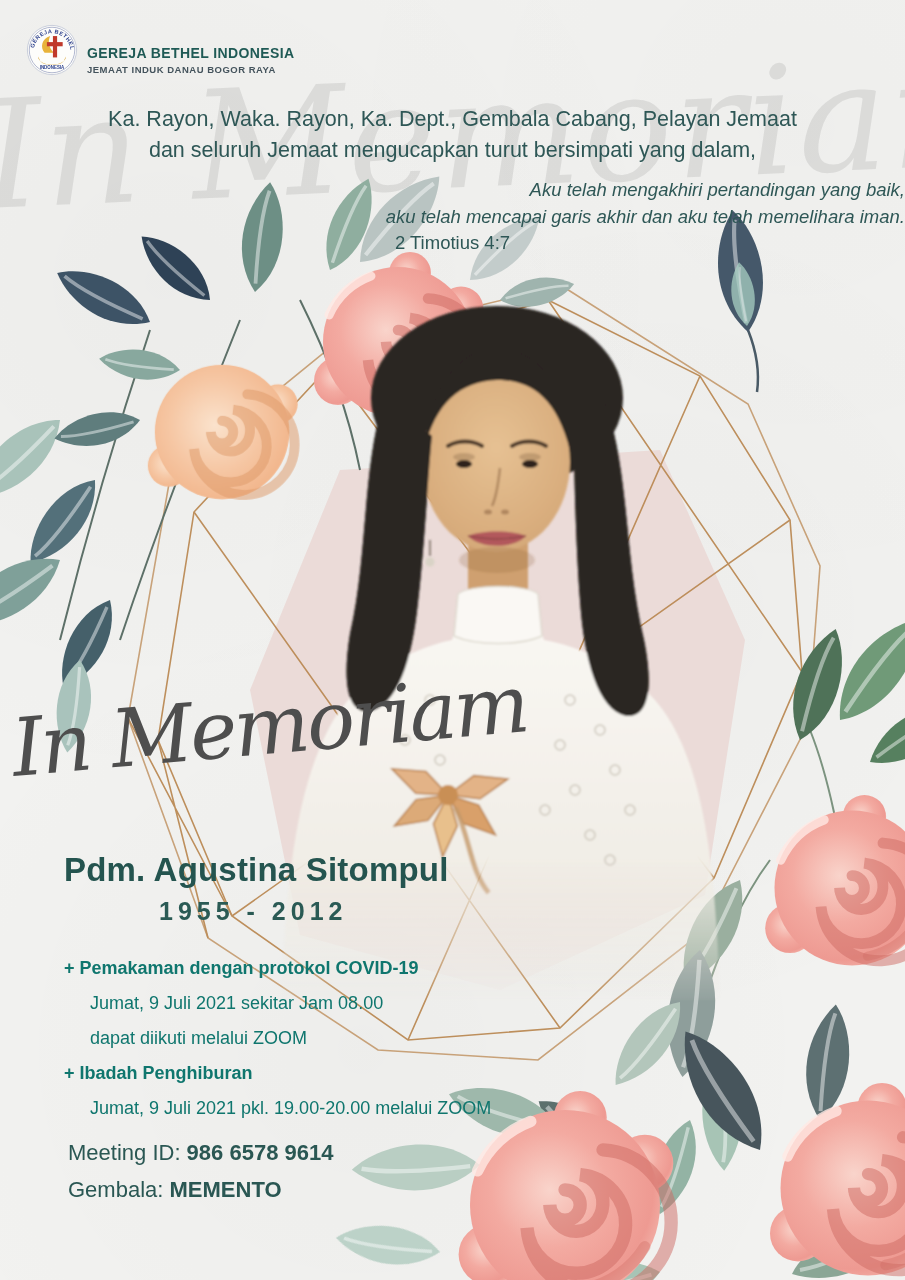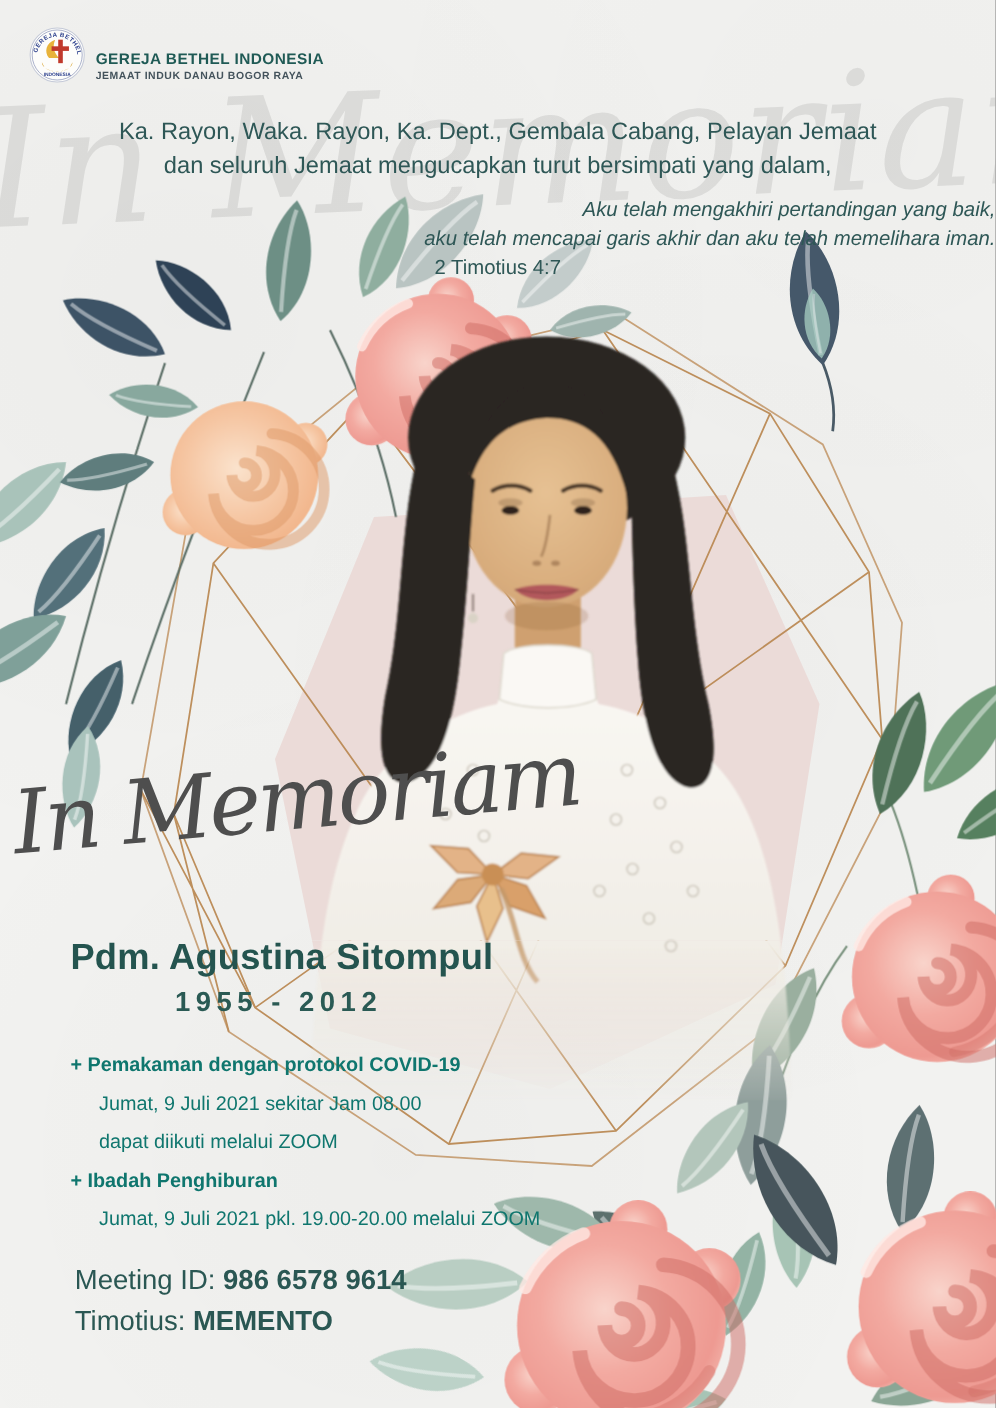--- a/index.html
+++ b/index.html
@@ -48,7 +48,7 @@
   .events{position:absolute;left:64px;top:951px;font-size:18px;line-height:35px;color:#0f766e;}
   .event-title{font-weight:bold;}
   .event-detail{padding-left:26px;}
-  .zoom-info{position:absolute;left:68px;top:1134px;font-size:25px;line-height:37px;color:#2a5753;margin-top:12px;}
+  .zoom-info{position:absolute;left:68px;top:1134px;font-size:22px;line-height:37px;color:#2a5753;}
   .zoom-info b{font-weight:bold;}
 </style>
 </head>

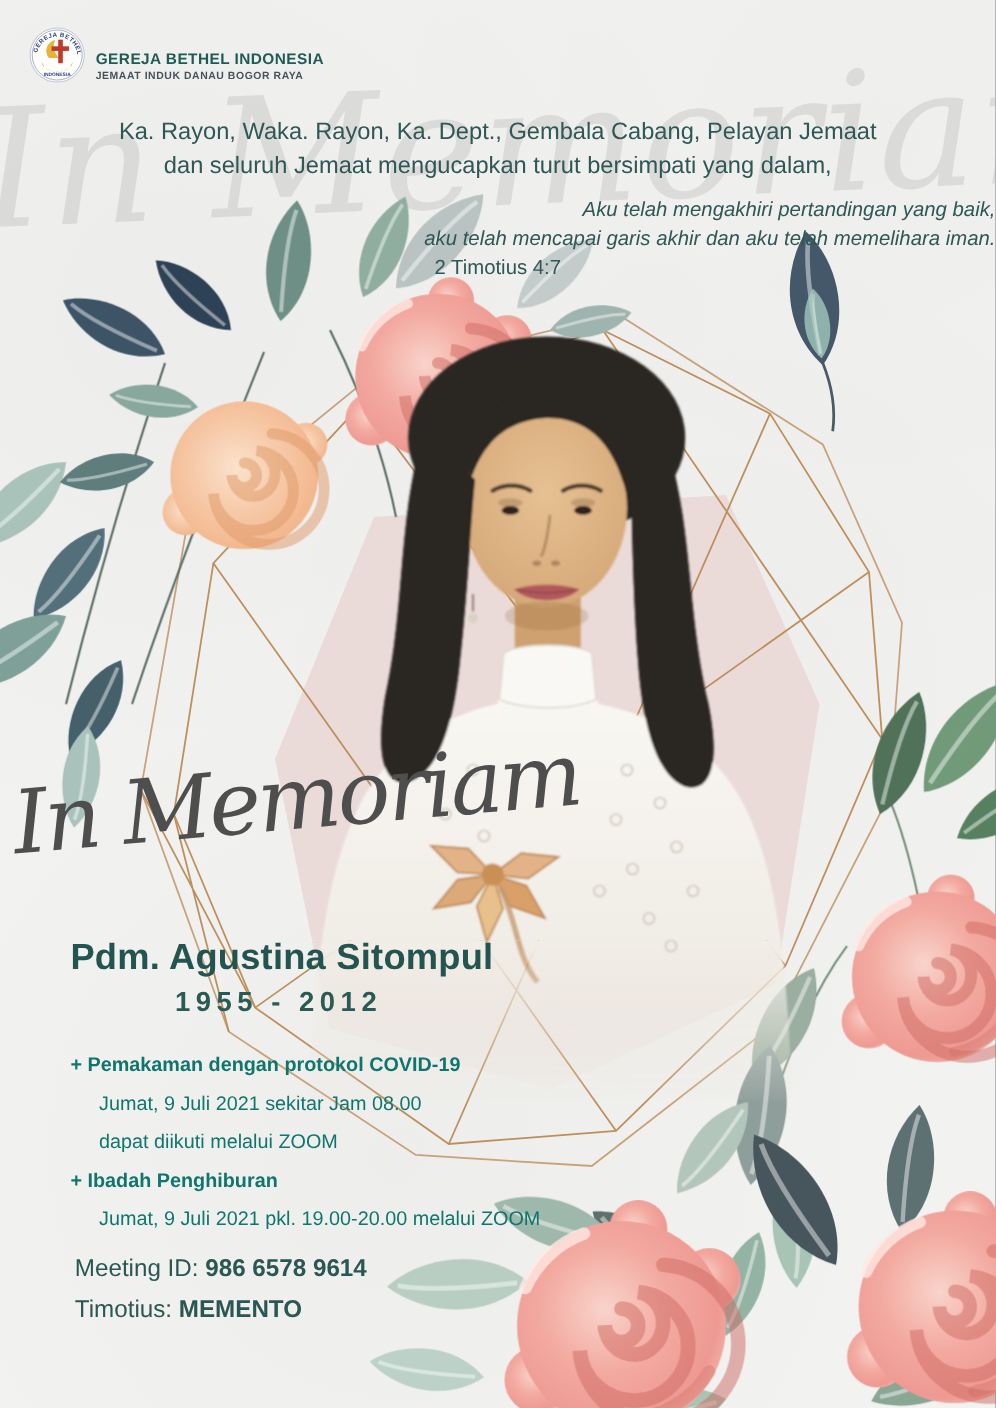--- a/index.html
+++ b/index.html
@@ -289,7 +289,7 @@
 
     <div class="zoom-info">
       <div><span>Meeting ID: </span><b>986 6578 9614</b></div>
-      <div><span>Timotius: </span><b>MEMENTO</b></div>
+      <div><span>Gembala: </span><b>MEMENTO</b></div>
     </div>
 
   </div>

